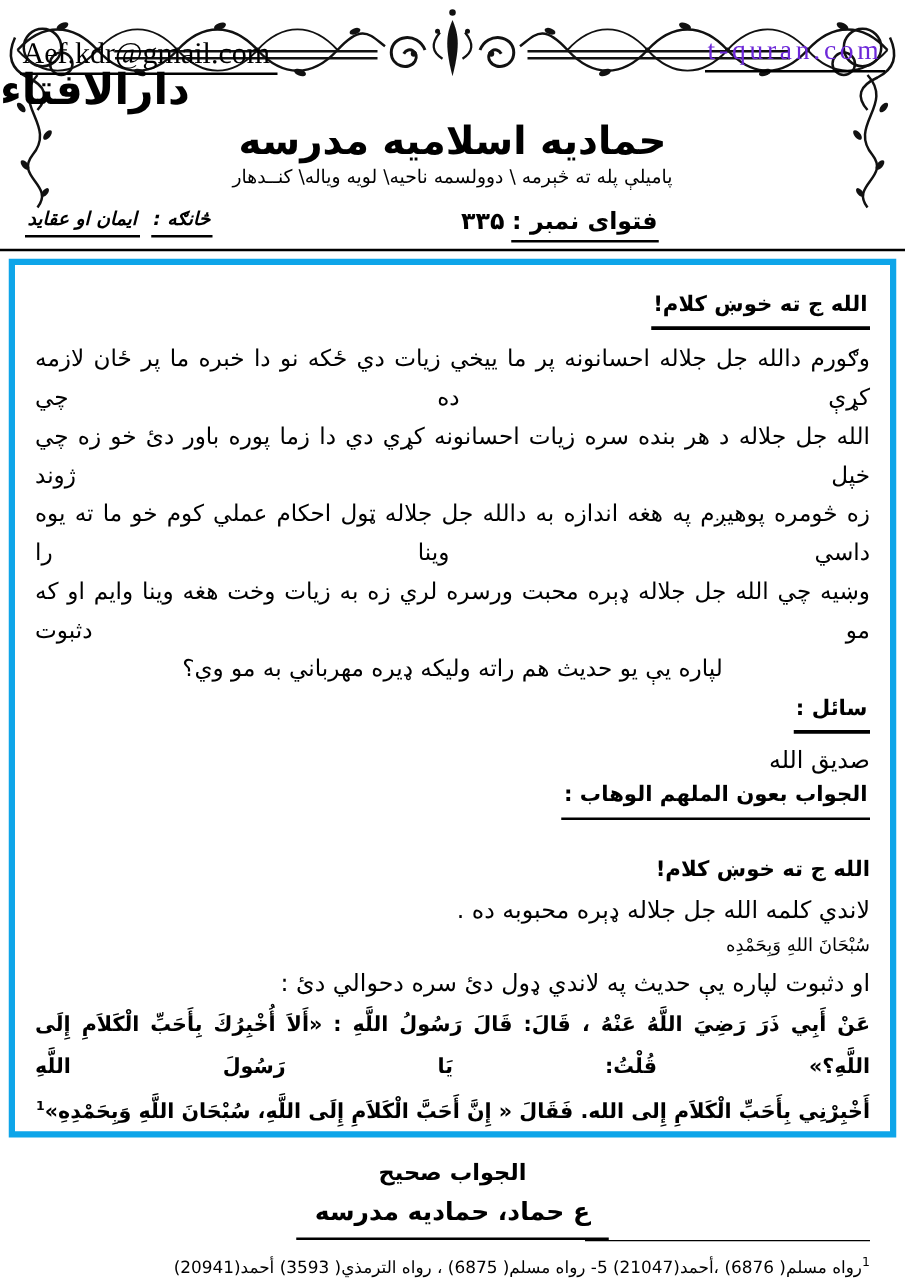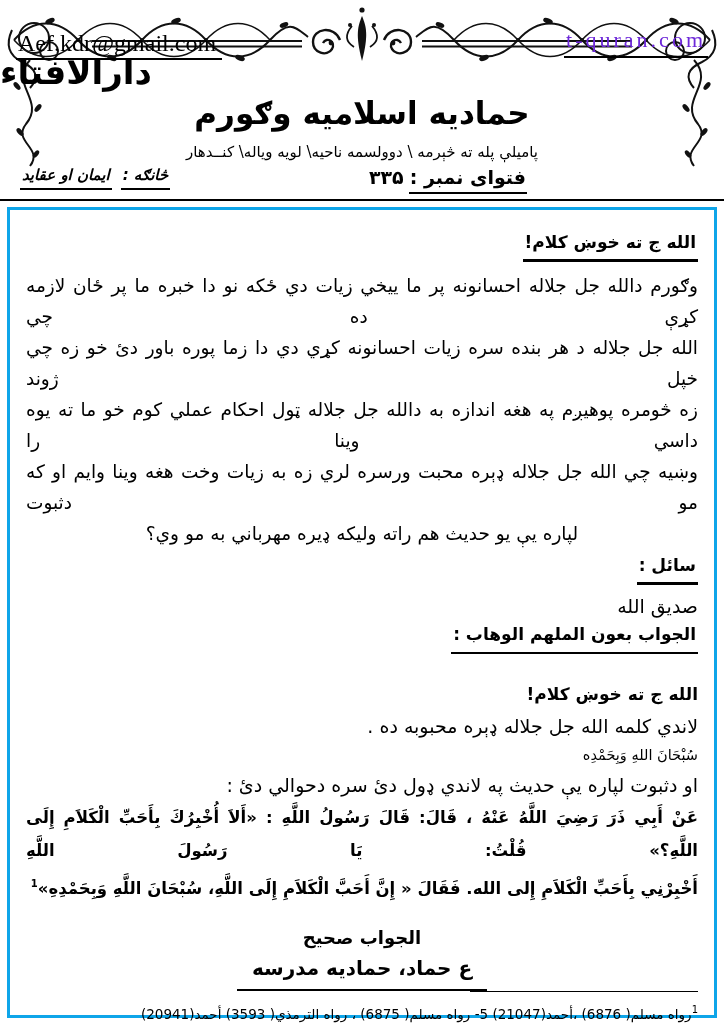--- a/index.html
+++ b/index.html
@@ -132,7 +132,7 @@
   <a class="website" href="#">t-quran.com</a>
 
   <div class="title">دارالافتاء</div>
-  <div class="madrasa">حماديه اسلاميه وګورم</div>
+  <div class="madrasa">حماديه اسلاميه مدرسه</div>
   <div class="address">پاميلې پله ته څېرمه \ دوولسمه ناحيه\ لويه وياله\ کنــدهار</div>
 
   <div class="fatwa-no">

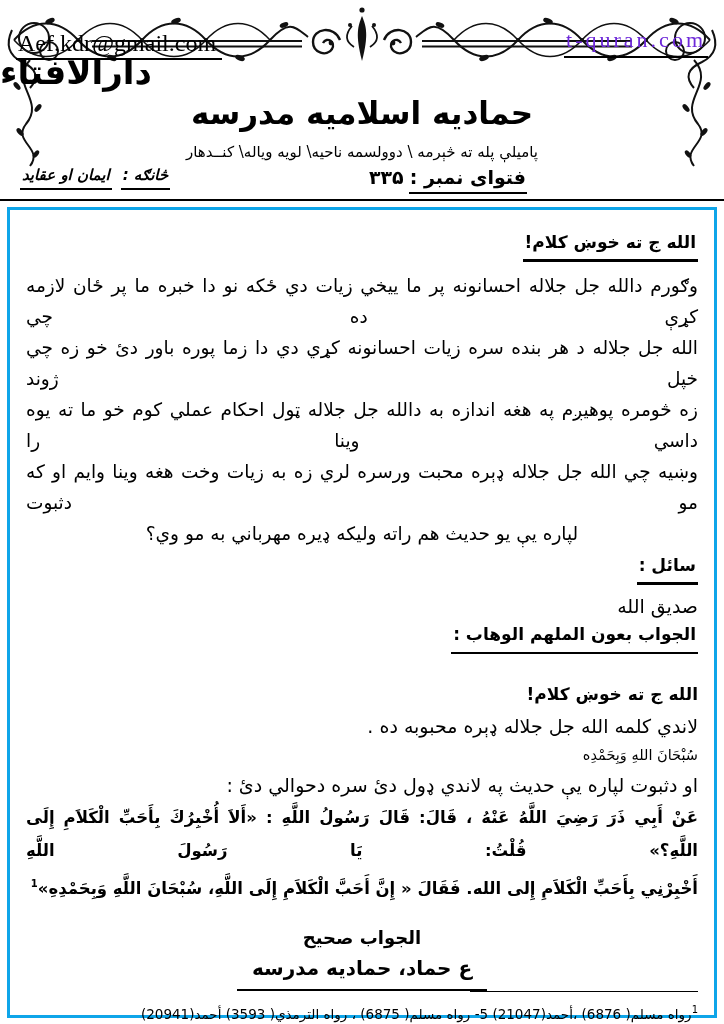--- a/index.html
+++ b/index.html
@@ -32,7 +32,7 @@
     font-size:31px; font-weight:bold; direction:rtl;
   }
   .address {
-    position:absolute; top:143px; left:0; width:100%; text-align:center;
+    position:absolute; top:132px; left:0; width:100%; text-align:center;
     font-size:15px; direction:rtl;
   }
   .fatwa-no {

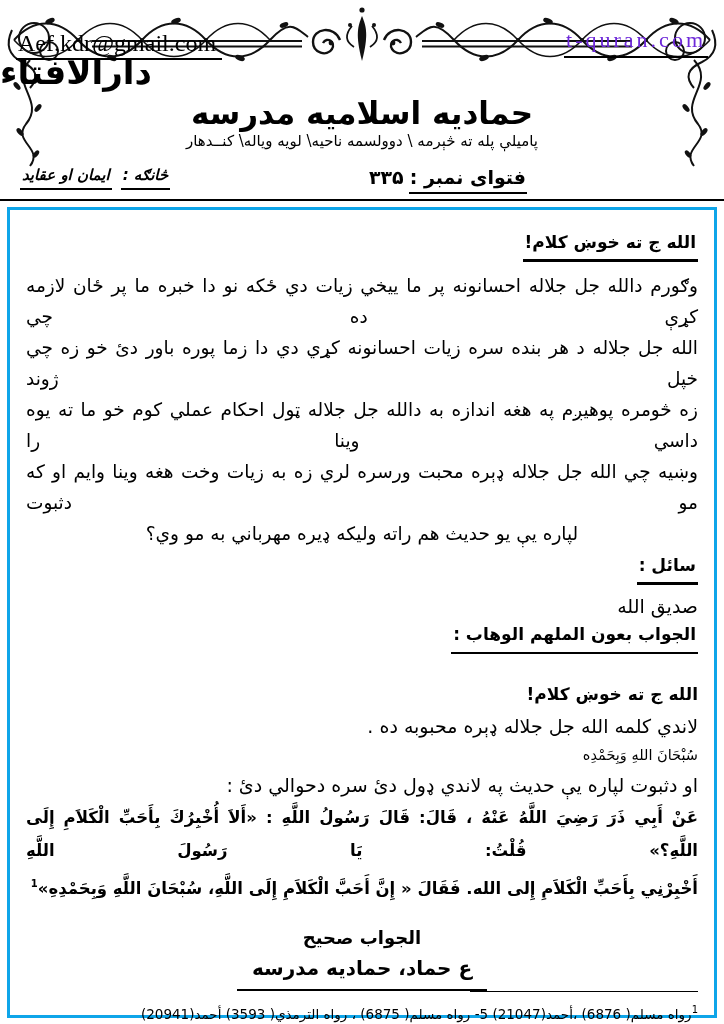--- a/index.html
+++ b/index.html
@@ -51,8 +51,8 @@
 
   
   .content-box {
-    position:absolute; top:207px; left:7px; width:710px; height:811px;
-    border:3px solid #0ea5e9; box-sizing:border-box;
+    position:absolute; top:207px; left:7px; width:710px; height:703px;
+    border:5px solid #0ea5e9; box-sizing:border-box;
     padding:18px 16px 6px 16px;
     direction:rtl; text-align:right;
     display:flex; flex-direction:column;

